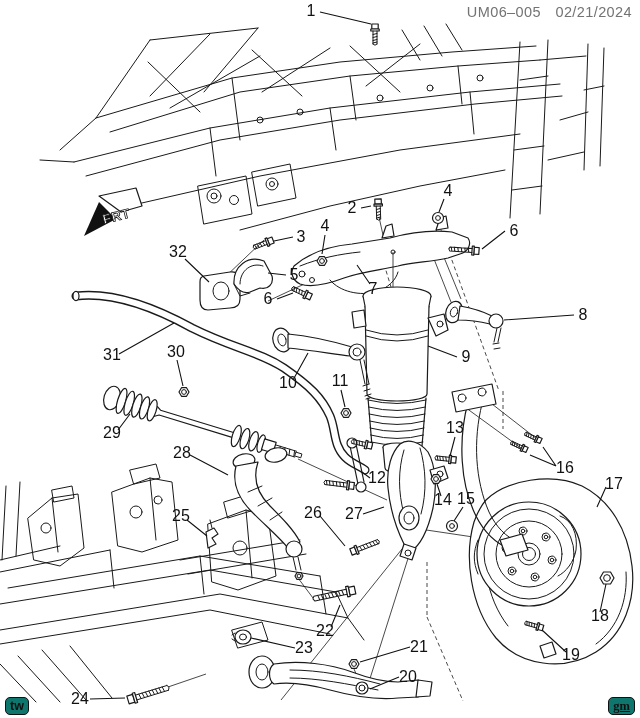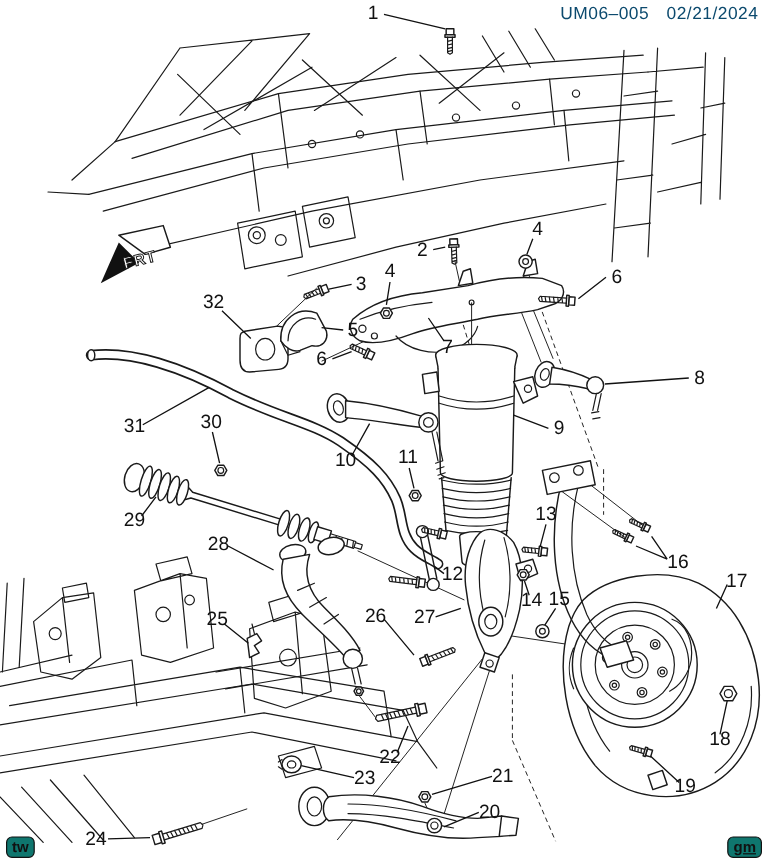--- a/index.html
+++ b/index.html
@@ -8,7 +8,7 @@
     font-family:"Liberation Sans",sans-serif;overflow:hidden;
   }
   .header{
-    position:absolute;top:4px;right:8px;font-size:14.5px;color:#0c4a6e;
+    position:absolute;top:4px;right:8px;font-size:14.5px;color:#737373;
     letter-spacing:.4px;white-space:nowrap;
   }
   .header span{margin-left:10px;}

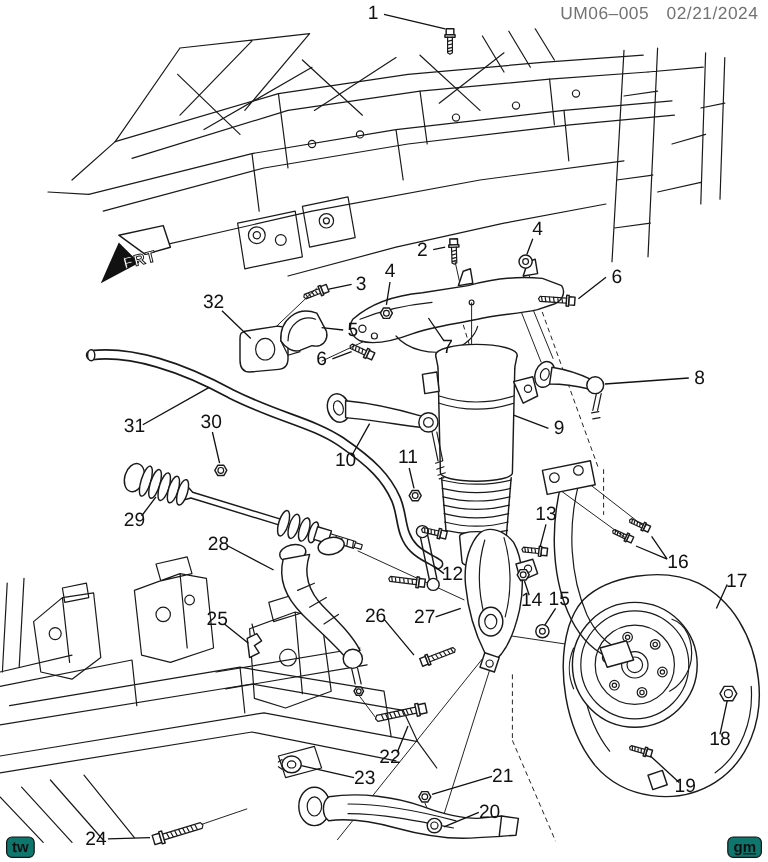--- a/index.html
+++ b/index.html
@@ -18,7 +18,7 @@
     background:#0f766e;
   }
   .mark-left{left:5px;bottom:3px;}
-  .mark-right{right:5px;bottom:3px;text-decoration:underline;font-family:Liberation Sans, sans-serif;text-align:center;}
+  .mark-right{right:5px;bottom:3px;text-decoration:underline;font-family:Liberation Serif, serif;text-align:center;}
   svg{position:absolute;left:0;top:0;}
   svg *{vector-effect:non-scaling-stroke;}
   .ln{fill:none;stroke:#1a1a1a;stroke-width:1;stroke-linecap:round;stroke-linejoin:round;}

